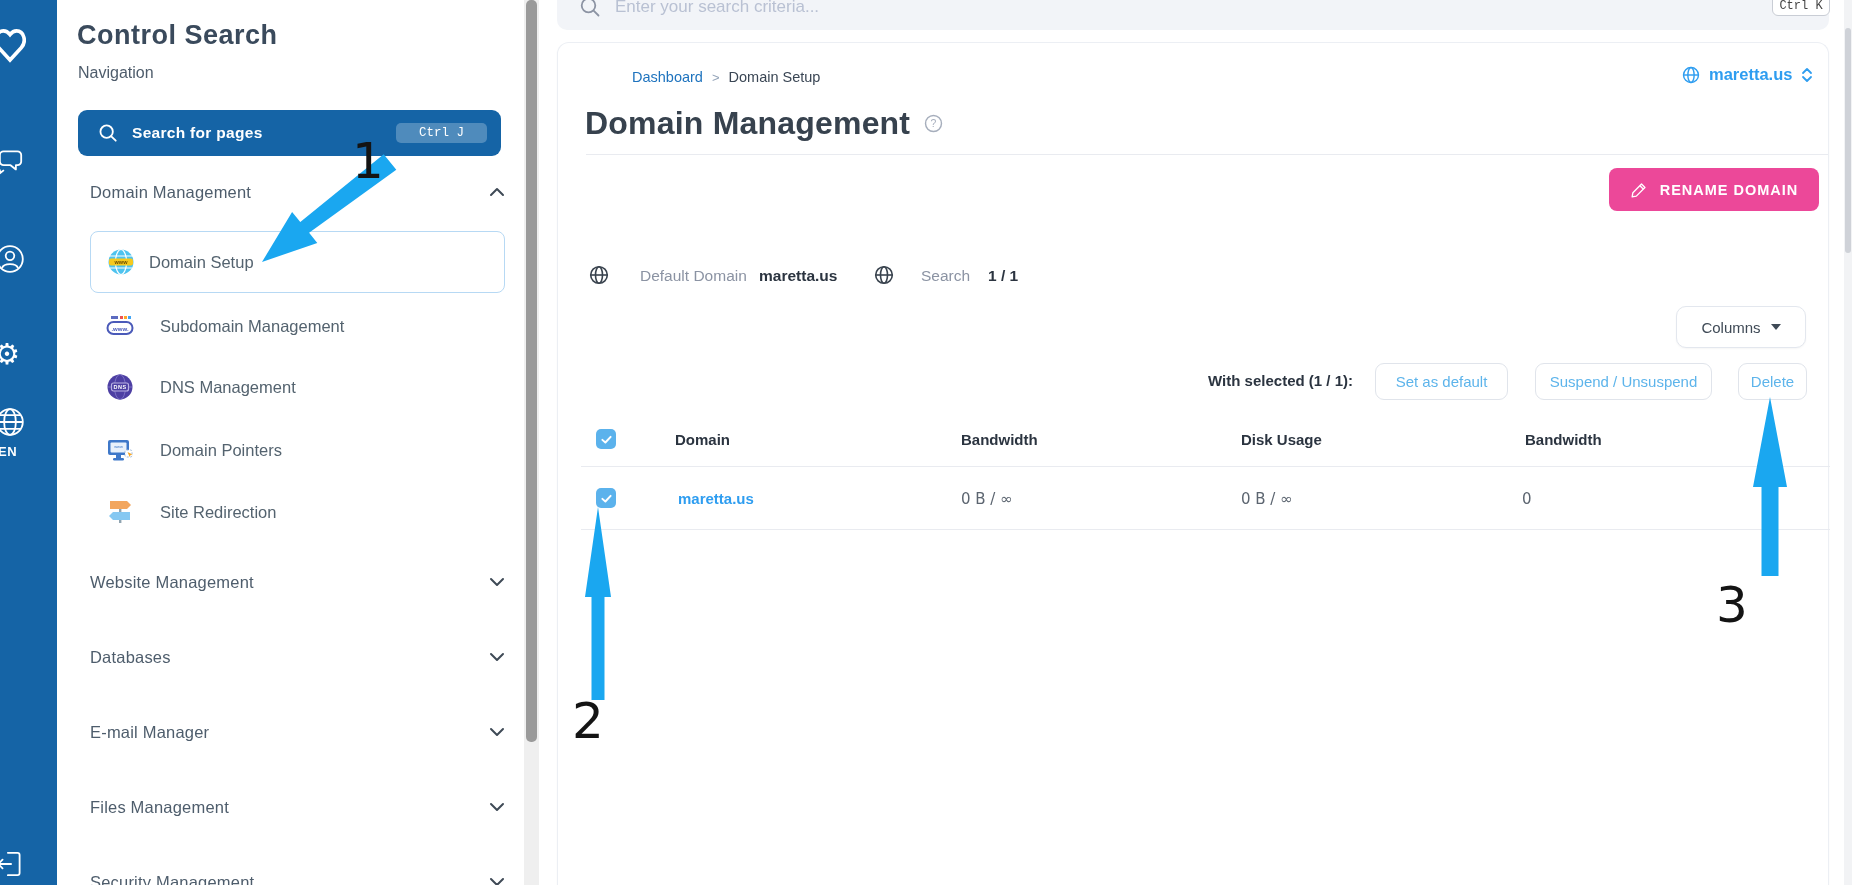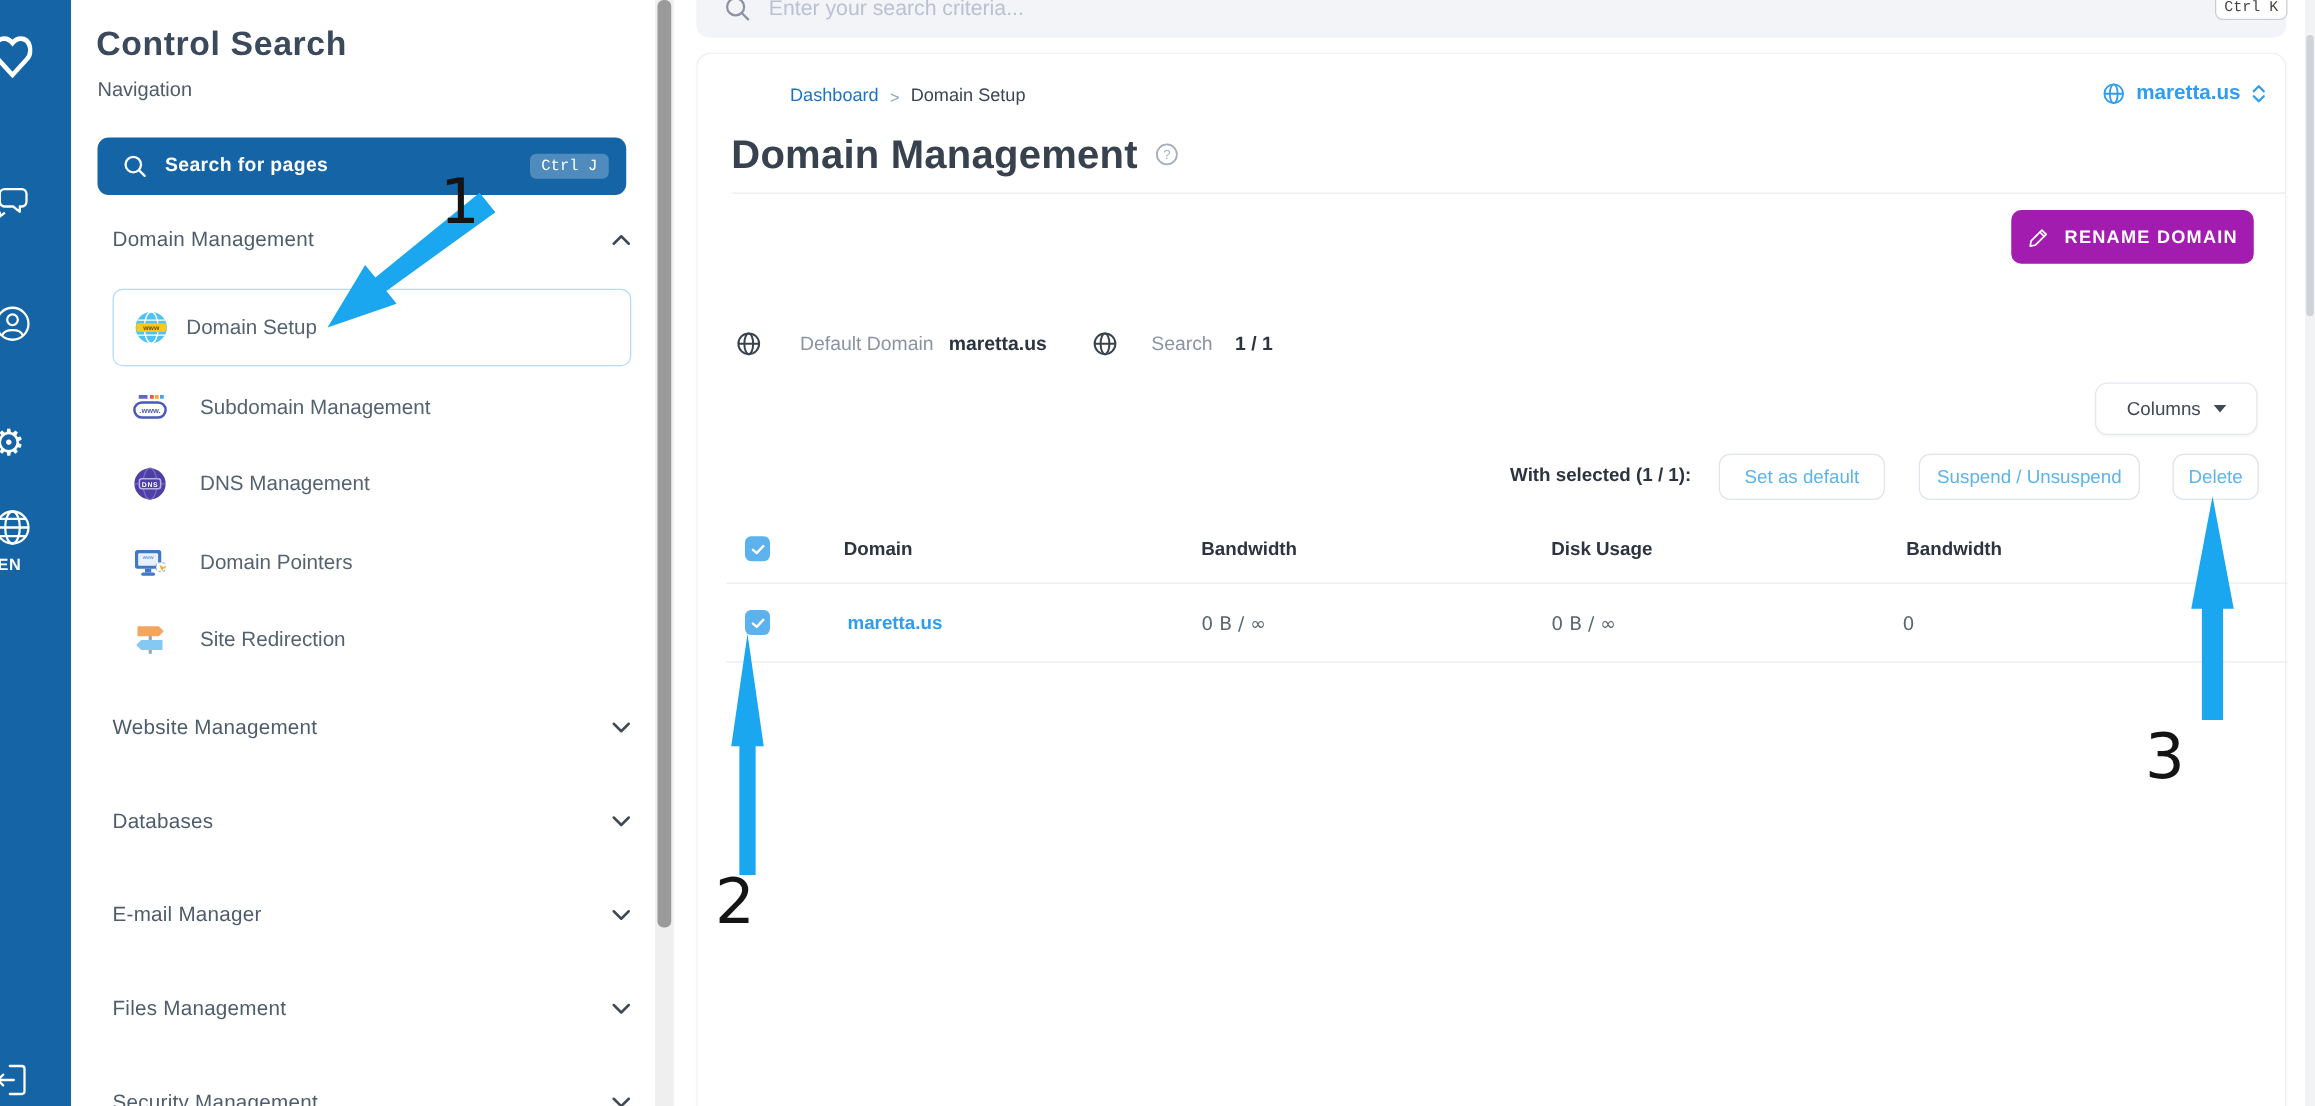--- a/index.html
+++ b/index.html
@@ -22,7 +22,7 @@
   .sb-search svg { width:20px; height:20px; margin-left:20px; }
   .sb-search-label { color:#fff; font-size:15.5px; font-weight:700; letter-spacing:.3px; margin-left:14px; flex:1; }
   .kbd-j { background:rgba(255,255,255,.25); color:#fff; font-family:"Liberation Mono", monospace;
-           font-size:12.5px; padding:3px 9px; border-radius:5px; margin-right:14px; }
+           font-size:12.5px; padding:3px 23px; border-radius:5px; margin-right:14px; }
   .sb-sec { position:absolute; left:33px; width:415px; height:24px; display:flex; align-items:center;
             justify-content:space-between; cursor:pointer; }
   .sb-sec-label { font-size:16.5px; color:#4E5D6C; letter-spacing:.2px; }

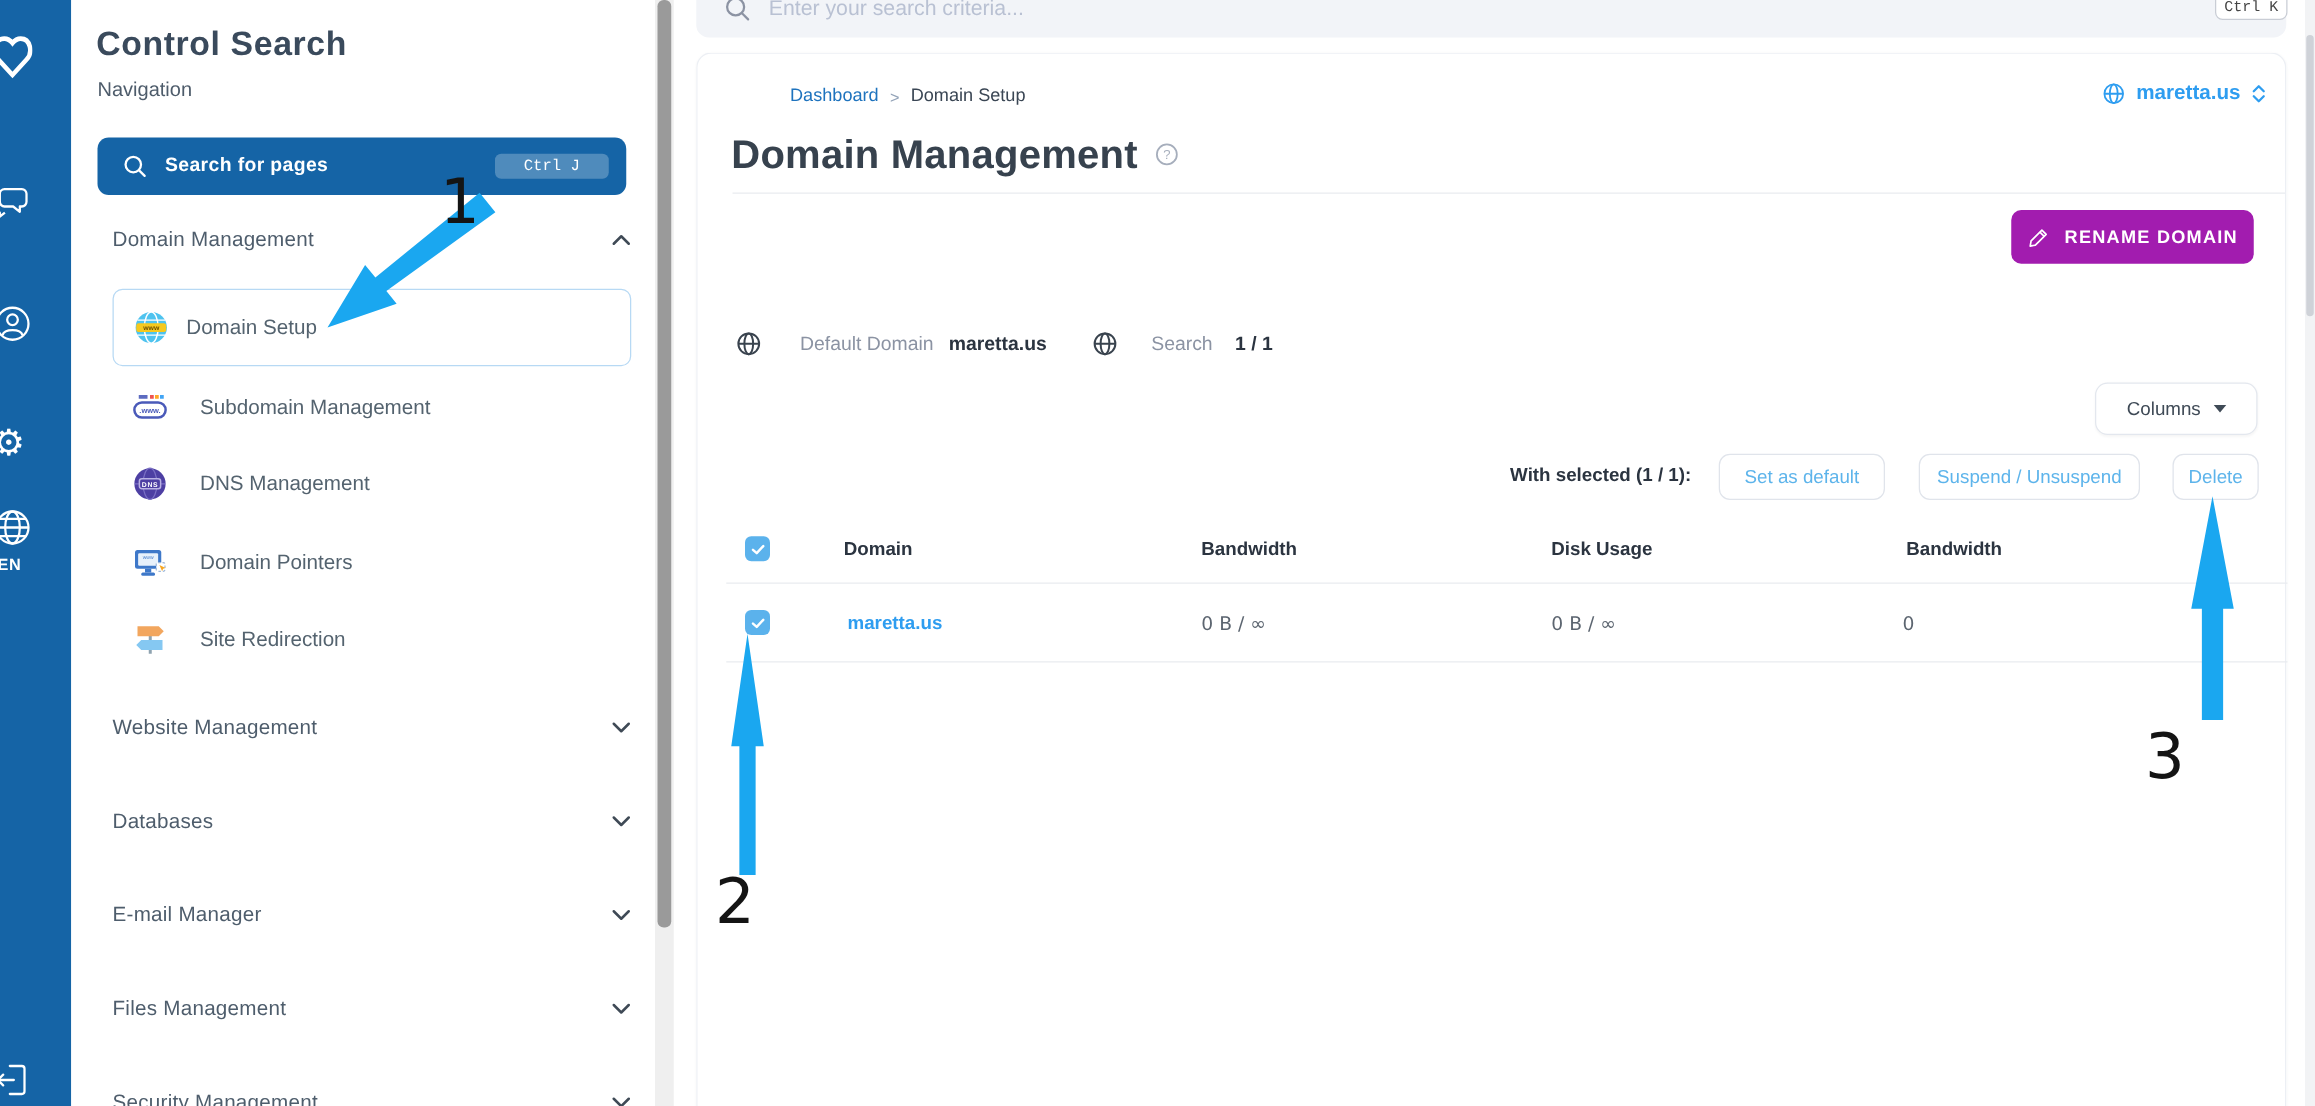--- a/index.html
+++ b/index.html
@@ -61,7 +61,7 @@
   .title-row { position:absolute; left:27px; top:62px; display:flex; align-items:center; gap:14px; }
   .page-title { font-size:32px; font-weight:600; color:#37424E; letter-spacing:.2px; }
   .hr { position:absolute; background:#E9EBF0; height:1px; }
-  .btn-rename { position:absolute; left:1051px; top:125px; width:194px; height:43px; background:#a21caf;
+  .btn-rename { position:absolute; left:1051px; top:125px; width:210px; height:43px; background:#ec4899;
                 border:none; border-radius:8px; display:flex; align-items:center; justify-content:center; gap:12px; cursor:pointer; }
   .btn-rename span { color:#fff; font-size:14.5px; font-weight:700; letter-spacing:1px; }
   .defrow { position:absolute; left:0; top:221px; width:100%; height:26px; }

